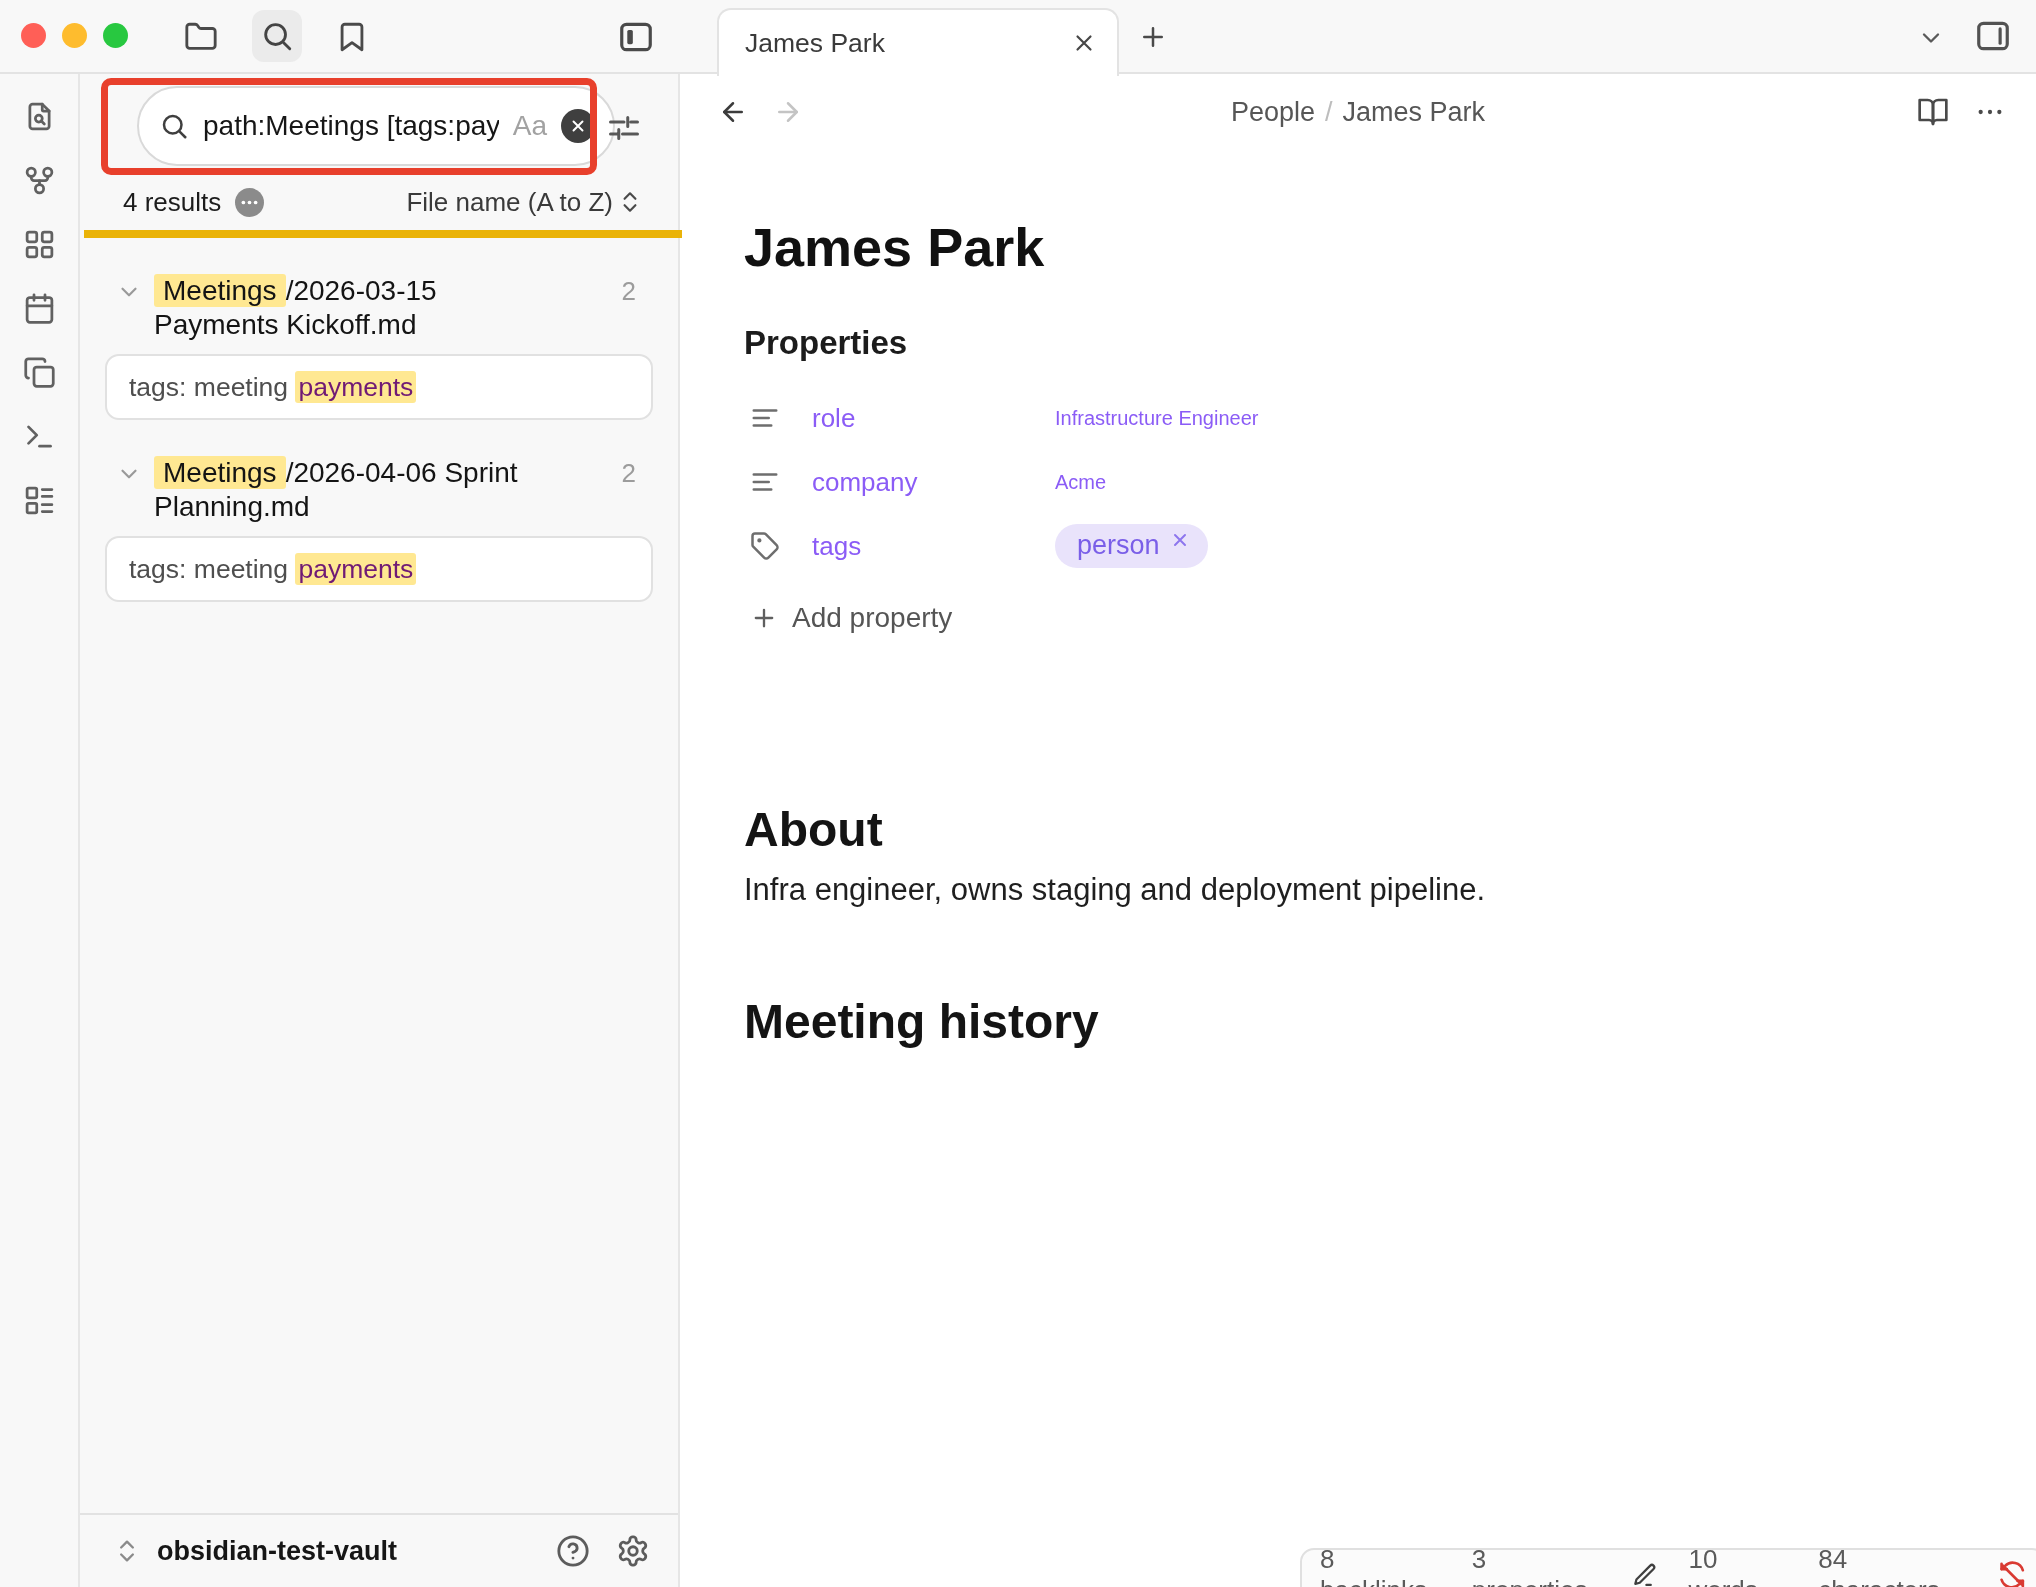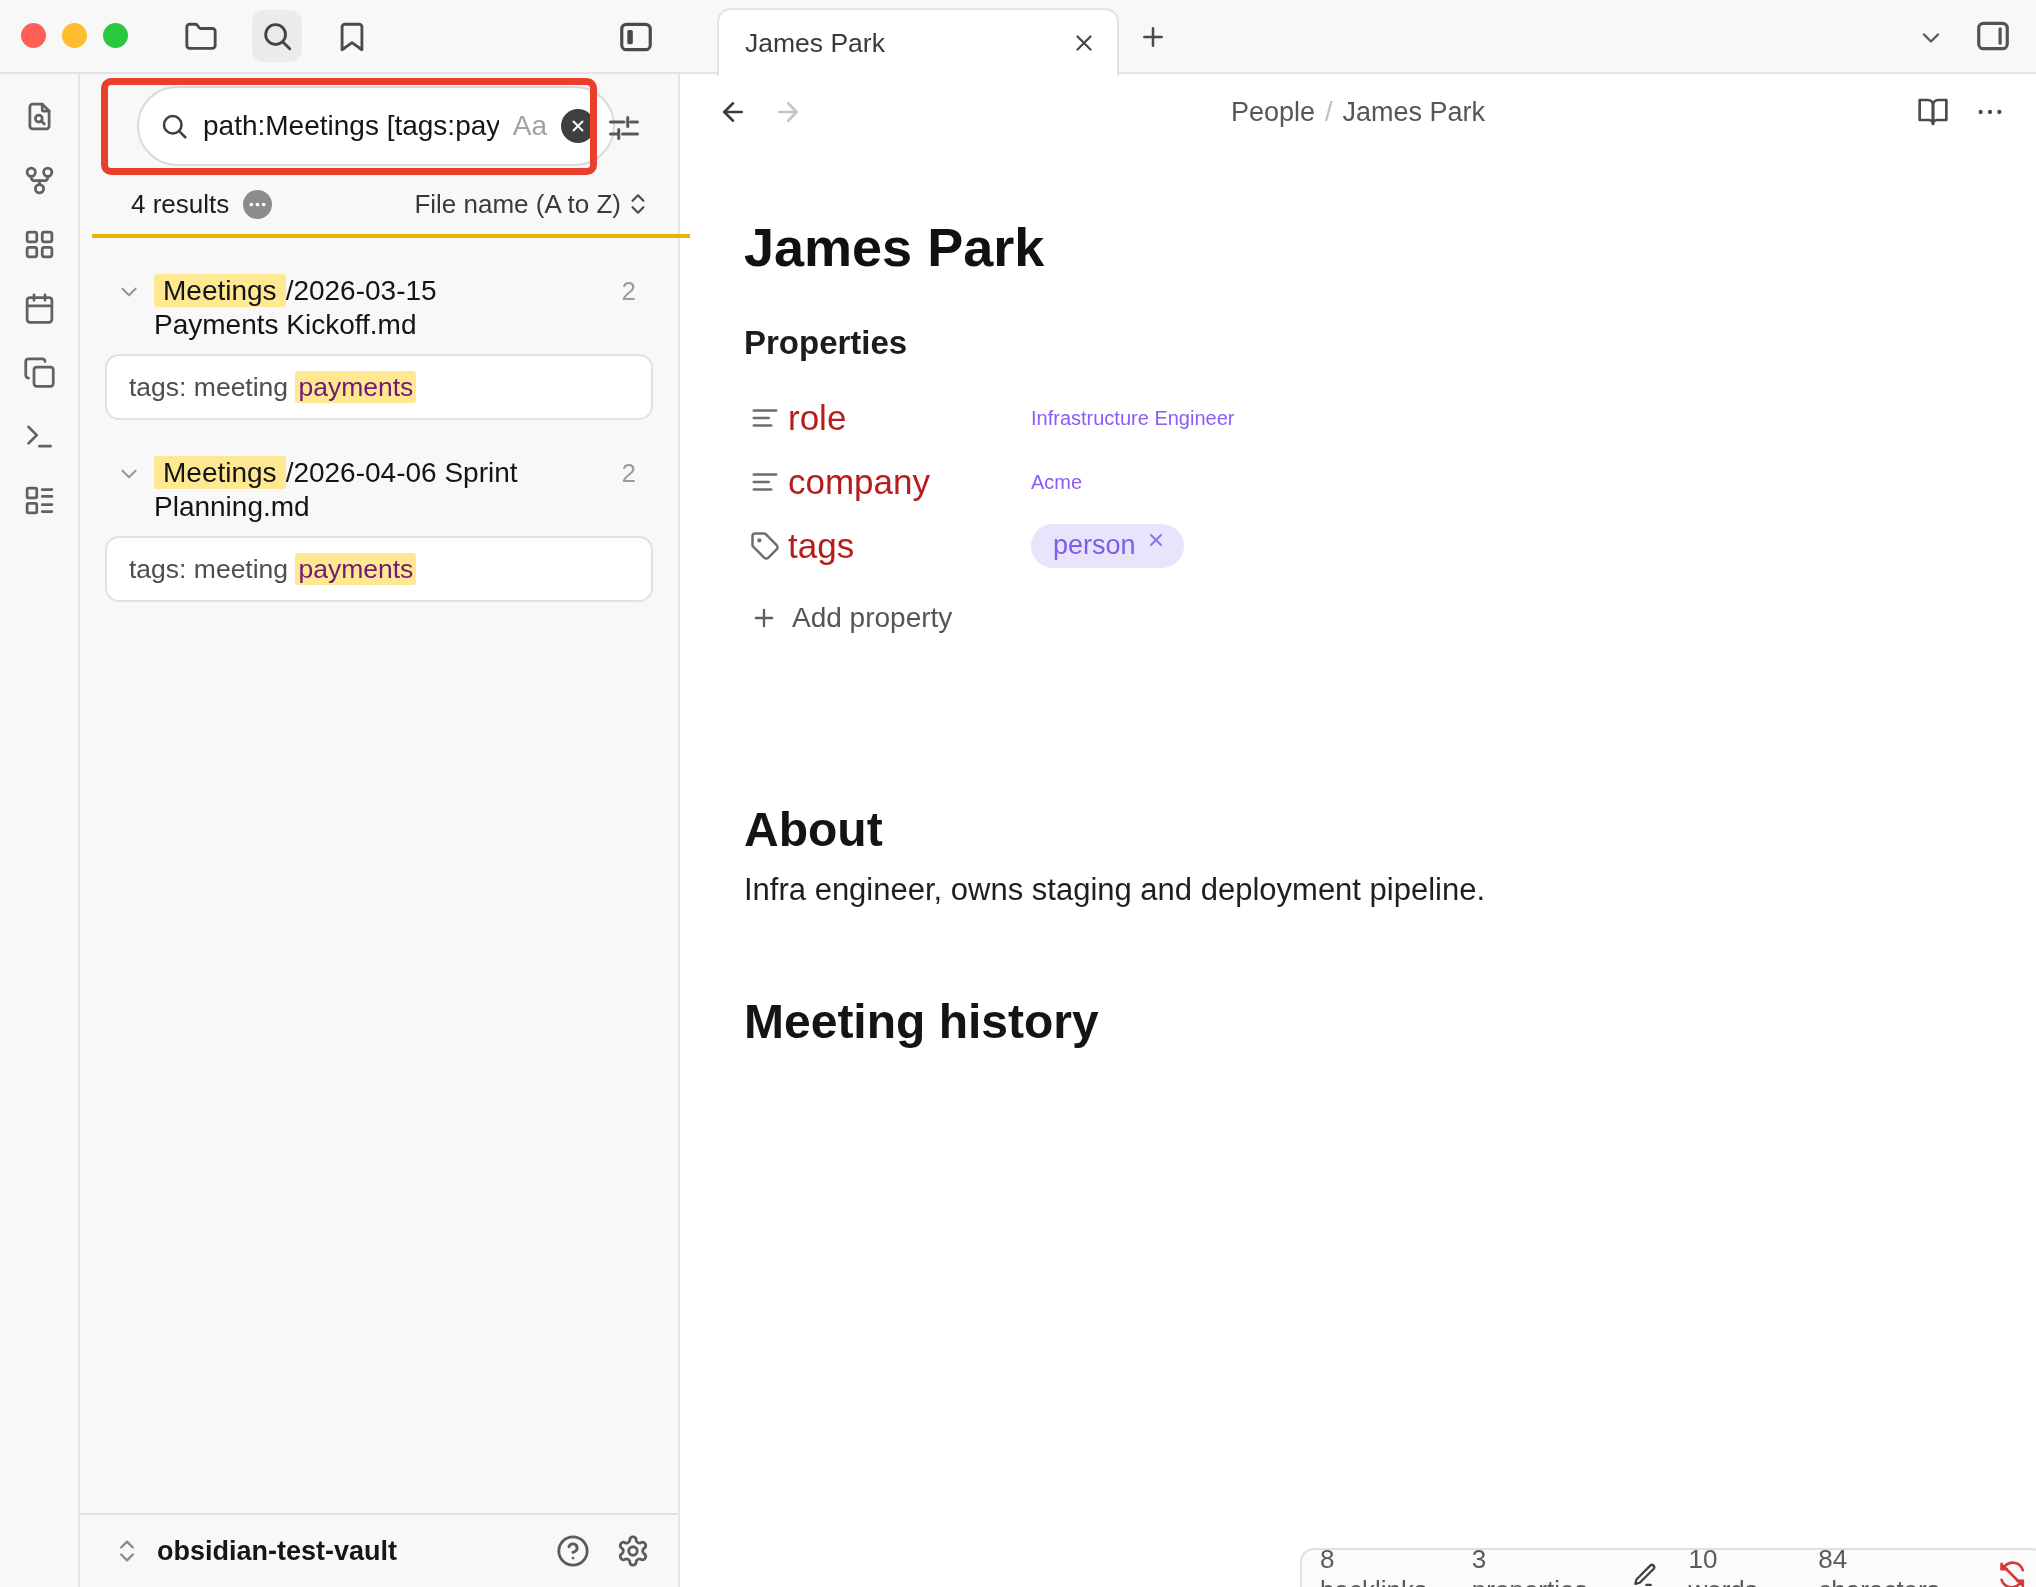--- a/index.html
+++ b/index.html
@@ -41,9 +41,9 @@
   .clear-btn .ic { width:18px; height:18px; stroke-width:2.6; }
   .filter-btn { position:absolute; left:526px; top:36px; width:36px; height:36px; color:#585858; }
 
-  .results-meta { position:absolute; left:12px; top:100px; width:100%; height:64px;
+  .results-meta { position:absolute; left:4px; top:100px; width:100%; height:64px;
                   display:flex; align-items:center; padding:0 39px;
-                  border-bottom:4px solid #eab308;text-align:center; }
+                  border-bottom:8px solid #eab308;text-align:center; }
   .res-count { font-size:26px; color:#1c1c1c; }
   .more-badge { width:29px; height:29px; border-radius:50%; background:#8b8b8b;
                 margin-left:14px; display:flex; align-items:center; justify-content:center; }

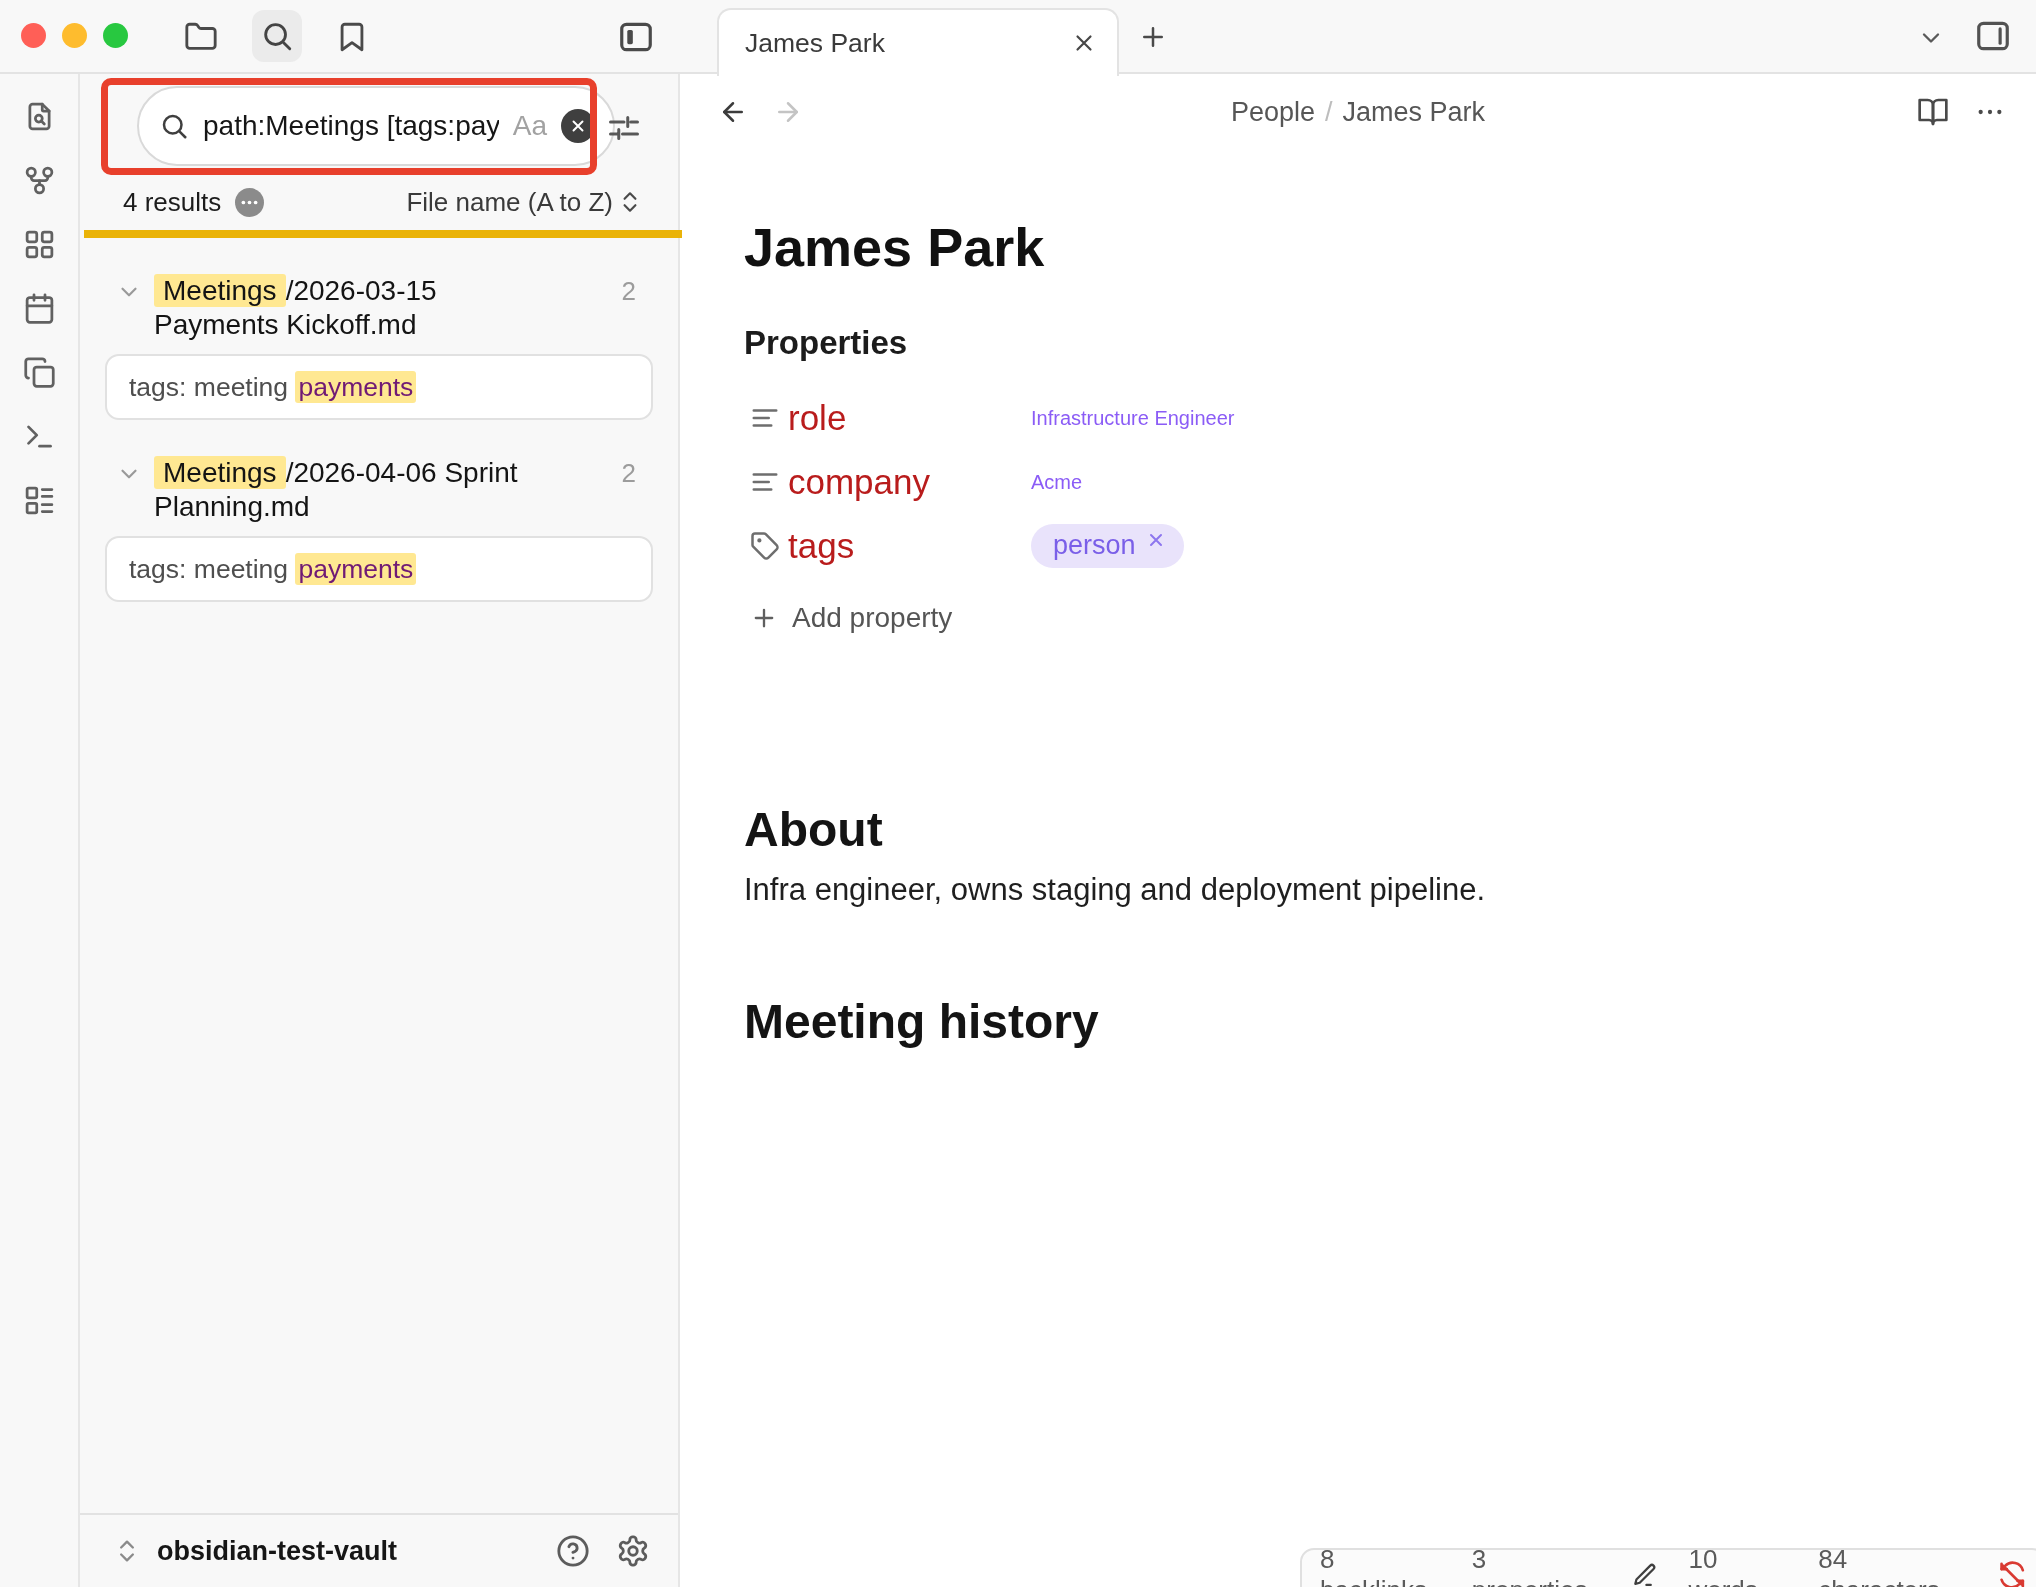--- a/index.html
+++ b/index.html
@@ -98,7 +98,7 @@
   .props { position:absolute; left:750px; top:386px; width:900px; }
   .prow { display:flex; align-items:center; height:64px; }
   .prow .ic { width:30px; height:30px; color:#6e6e6e; flex:0 0 auto; }
-  .pname { margin-left:8px; width:243px; font-size:35px; color:#b91c1c; }
+  .pname { margin-left:32px; width:243px; font-size:26px; color:#8b5cf6; }
   .pval { font-size:20px; color:#8b5cf6; }
   .pill { display:inline-flex; align-items:flex-start; background:#e9e3fb; border-radius:26px;
           padding:6px 18px 7px 22px; }

